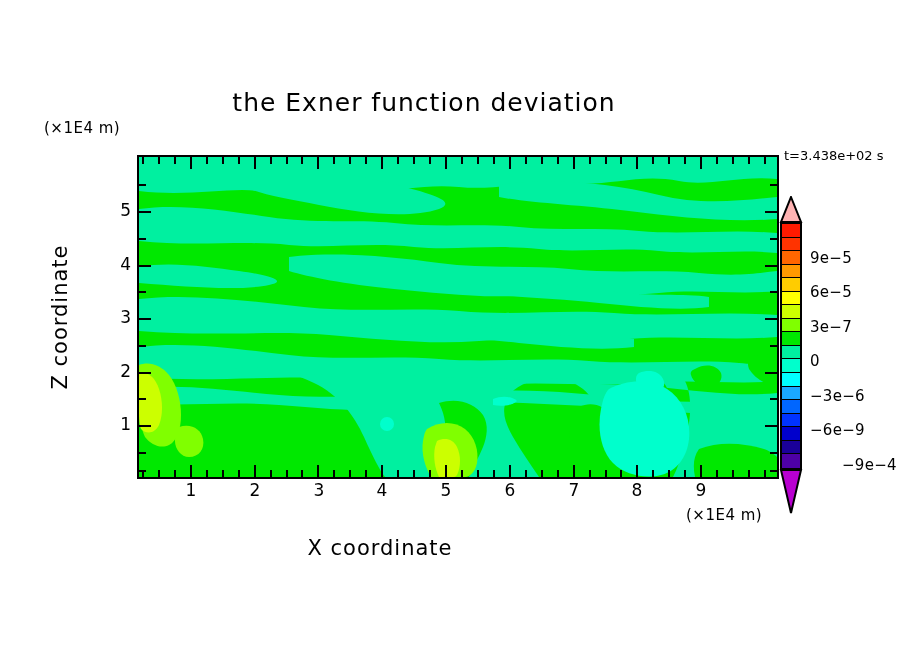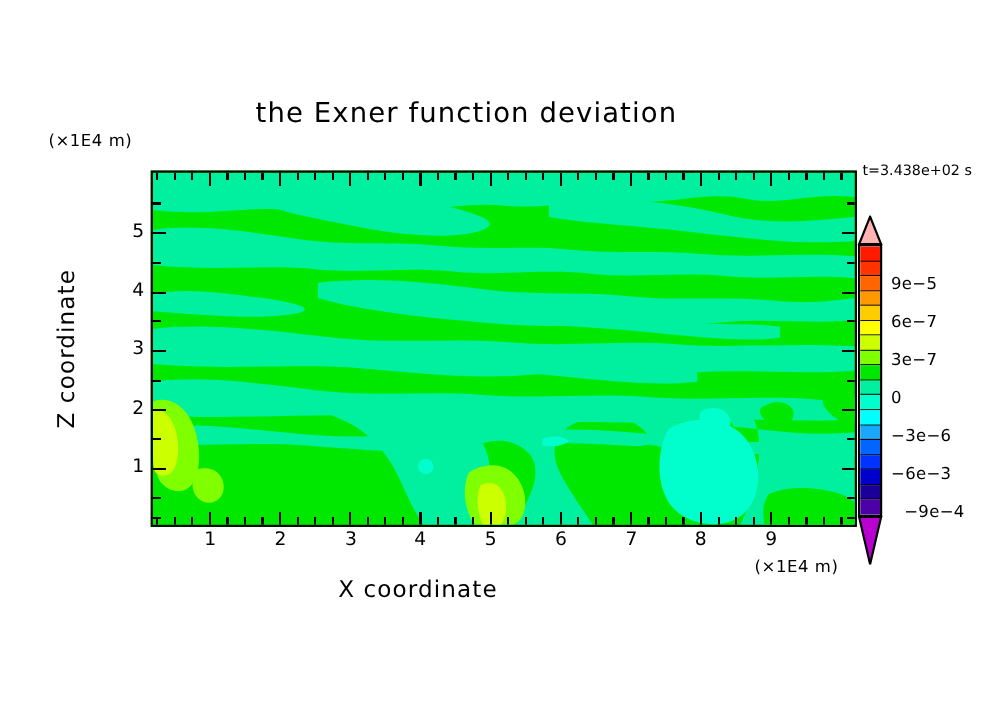--- a/index.html
+++ b/index.html
@@ -252,7 +252,7 @@
 </svg>
 
 <div class="cbl abs" style="left:810px;top:249px">9e−5</div>
-<div class="cbl abs" style="left:810px;top:283px">6e−7</div>
+<div class="cbl abs" style="left:810px;top:283px">6e−5</div>
 <div class="cbl abs" style="left:810px;top:318px">3e−7</div>
 <div class="cbl abs" style="left:810px;top:352px">0</div>
 <div class="cbl abs" style="left:810px;top:387px">−3e−6</div>

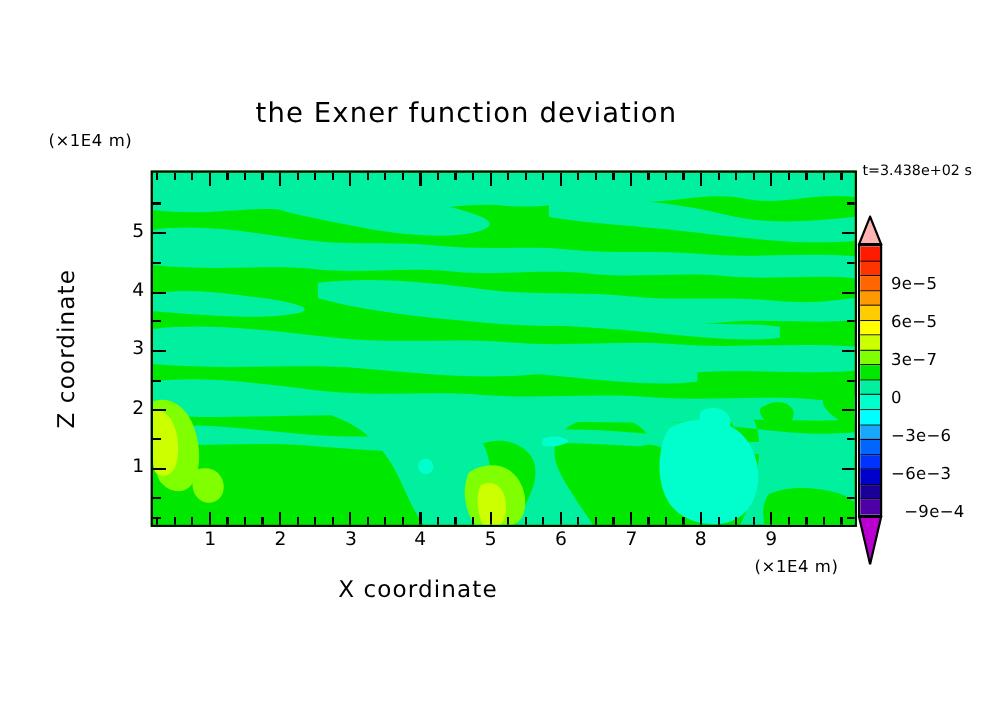--- a/index.html
+++ b/index.html
@@ -256,7 +256,7 @@
 <div class="cbl abs" style="left:810px;top:318px">3e−7</div>
 <div class="cbl abs" style="left:810px;top:352px">0</div>
 <div class="cbl abs" style="left:810px;top:387px">−3e−6</div>
-<div class="cbl abs" style="left:810px;top:421px">−6e−3</div>
+<div class="cbl abs" style="left:810px;top:421px">−6e−9</div>
 <div class="cbl abs" style="left:822px;top:456px">−9e−4</div>
 
 </body></html>

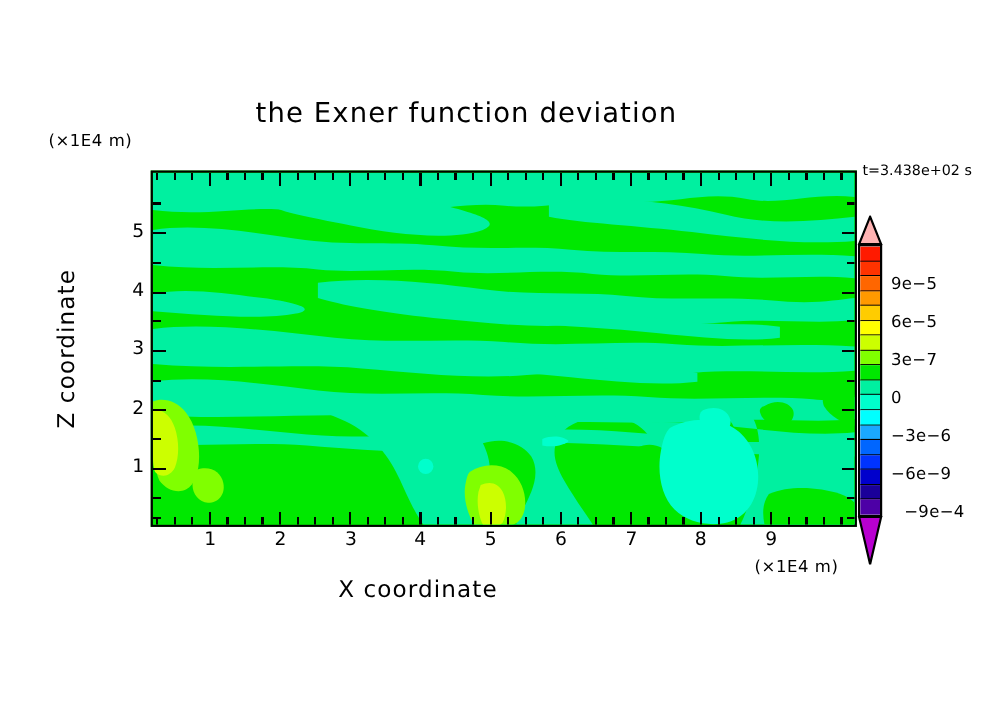--- a/index.html
+++ b/index.html
@@ -257,6 +257,6 @@
 <div class="cbl abs" style="left:810px;top:352px">0</div>
 <div class="cbl abs" style="left:810px;top:387px">−3e−6</div>
 <div class="cbl abs" style="left:810px;top:421px">−6e−9</div>
-<div class="cbl abs" style="left:822px;top:456px">−9e−4</div>
+<div class="cbl abs" style="left:842px;top:456px">−9e−4</div>
 
 </body></html>

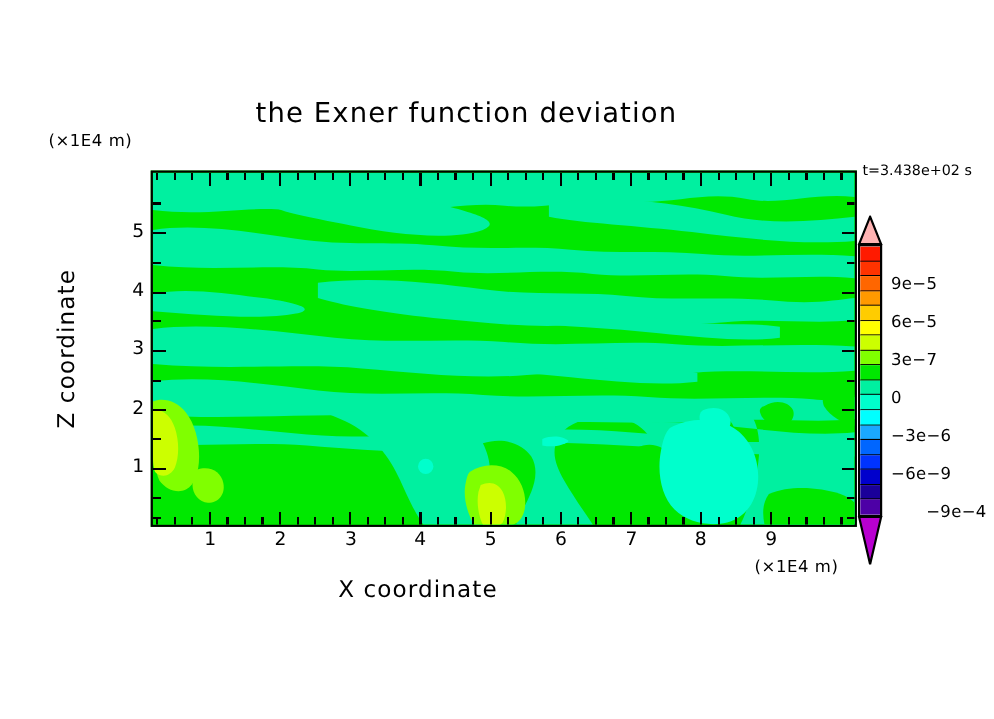--- a/index.html
+++ b/index.html
@@ -17,7 +17,7 @@
   #xunit{left:686px;top:506px;font-size:15px;letter-spacing:.5px;}
 
   
-  #xaxis-title{left:0;top:524px;width:760px;text-align:center;font-size:21px;letter-spacing:1px;}
+  #xaxis-title{left:0;top:536px;width:760px;text-align:center;font-size:21px;letter-spacing:1px;}
   #yaxis-title{left:-60px;top:305px;width:240px;text-align:center;font-size:21px;
                letter-spacing:1px;transform:rotate(-90deg);transform-origin:50% 50%;}
 

